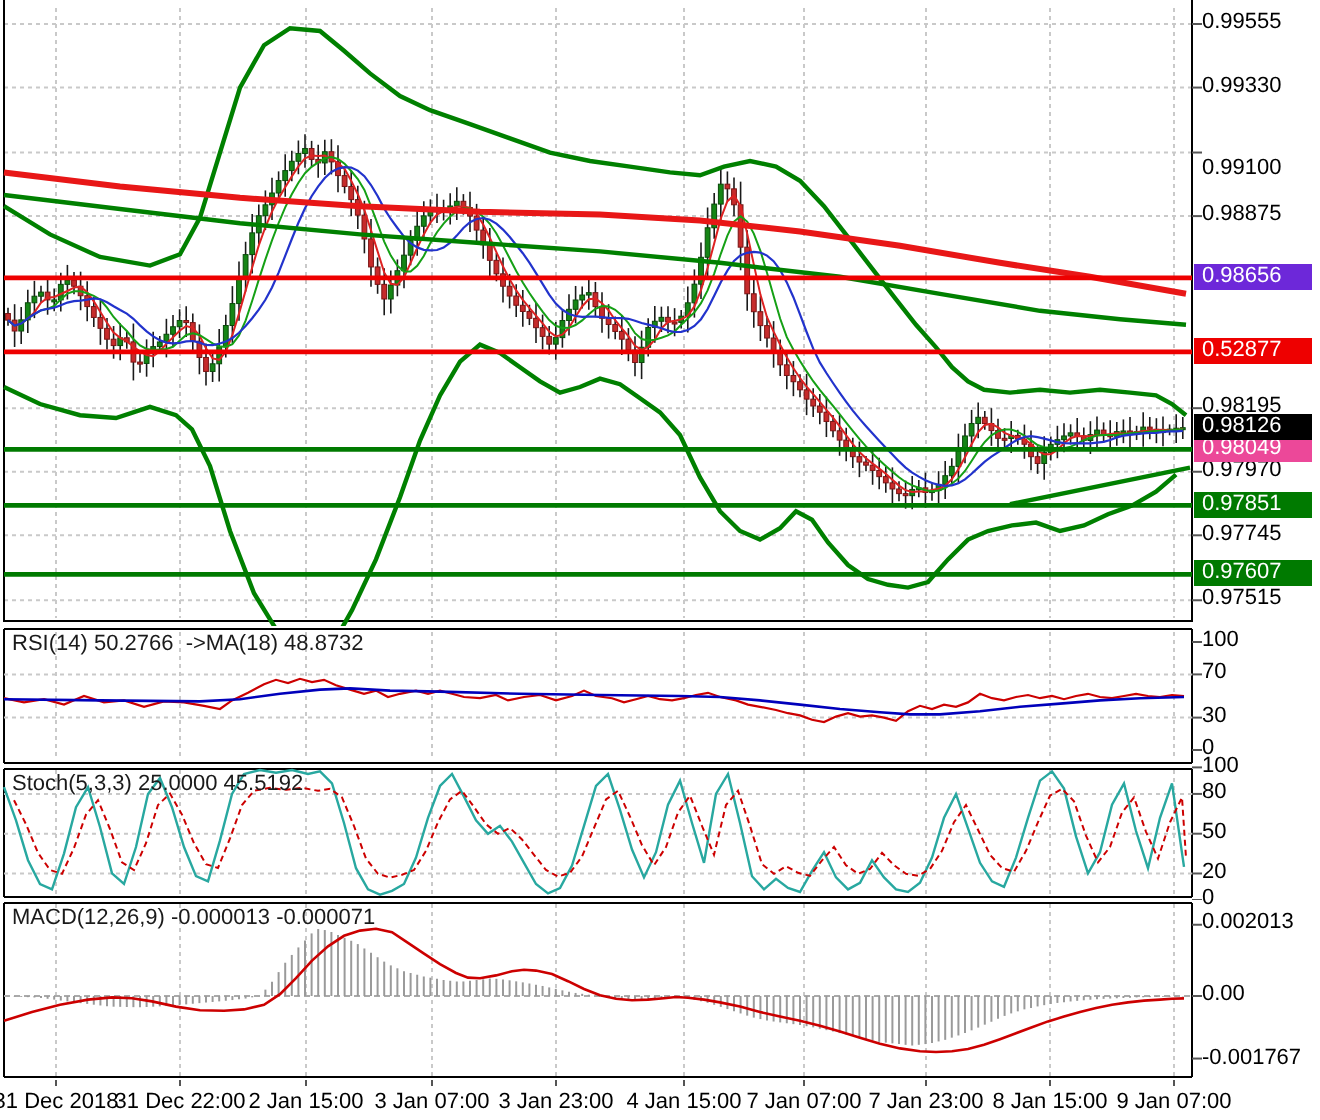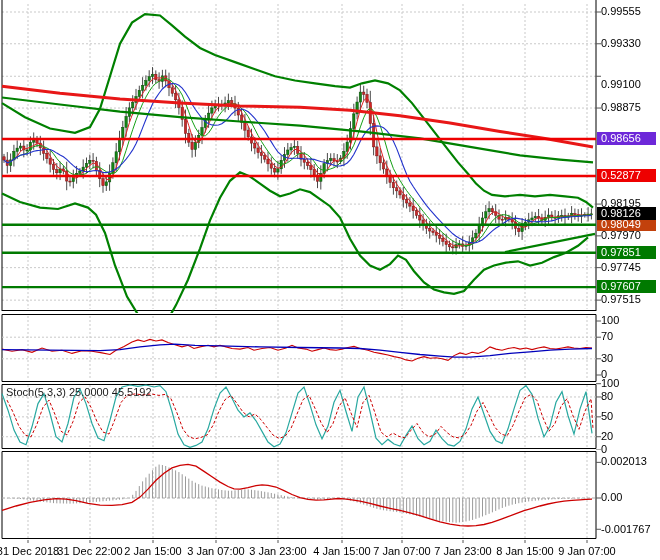--- a/index.html
+++ b/index.html
@@ -744,7 +744,7 @@
       <div class="tick" style="top: 293.136px;">0.97515</div>
       <div class="tag" style="top: 131.977px; background: #6d28d9;">0.98656</div>
       <div class="tag" style="top: 168.983px; background: rgb(238, 0, 0);">0.52877</div>
-      <div class="tag" style="top: 217.712px; background: #c2410c;">0.98049</div>
+      <div class="tag" style="top: 217.712px; background: #ec4899;">0.98049</div>
       <div class="tag" style="top: 245.678px; background: rgb(0, 122, 0);">0.97851</div>
       <div class="tag" style="top: 280.141px; background: rgb(0, 122, 0);">0.97607</div>
       <div class="tag" style="top: 206.836px; background: rgb(0, 0, 0);">0.98126</div>

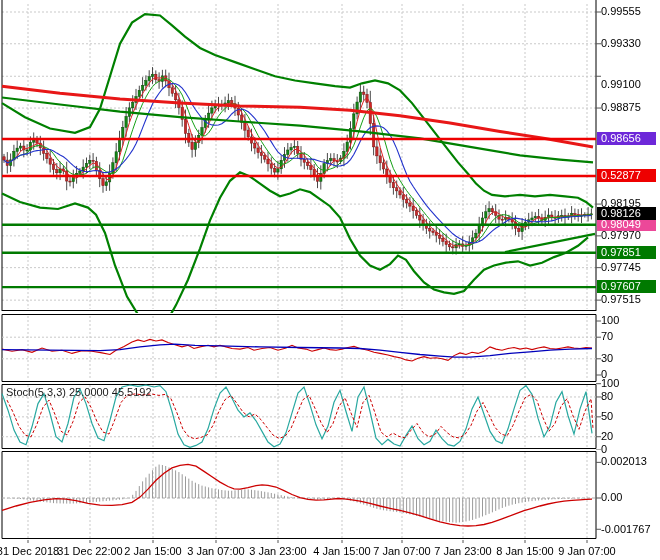--- a/index.html
+++ b/index.html
@@ -731,6 +731,7 @@
       <line x1="587" y1="0" x2="587" y2="3" stroke="#555" stroke-width="1"></line>
     </svg>
 
+  <div class="ind-label" style="top:316px">RSI(14) 50.2766  -&gt;MA(18) 48.8732</div>
   <div class="ind-label" style="top:386px">Stoch(5,3,3) 25.0000 45.5192</div>
 
   <div id="axis-layer">

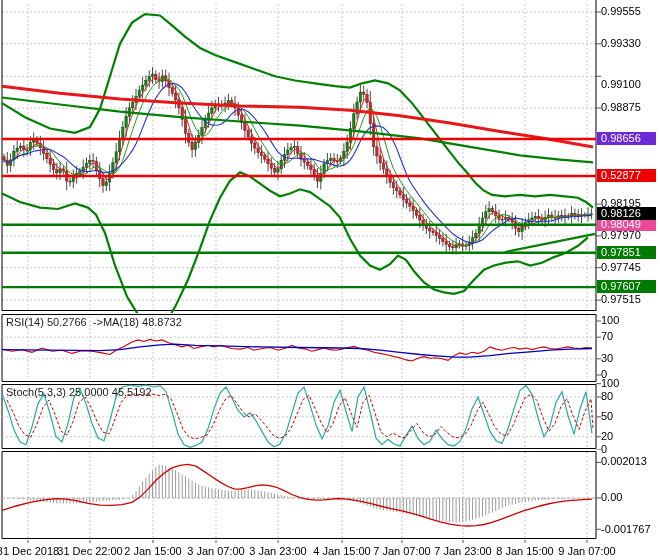--- a/index.html
+++ b/index.html
@@ -733,6 +733,7 @@
 
   <div class="ind-label" style="top:316px">RSI(14) 50.2766  -&gt;MA(18) 48.8732</div>
   <div class="ind-label" style="top:386px">Stoch(5,3,3) 25.0000 45.5192</div>
+  <div class="ind-label" style="top:453px">MACD(12,26,9) -0.000013 -0.000071</div>
 
   <div id="axis-layer">
       <div class="tick" style="top: 5px;">0.99555</div>

